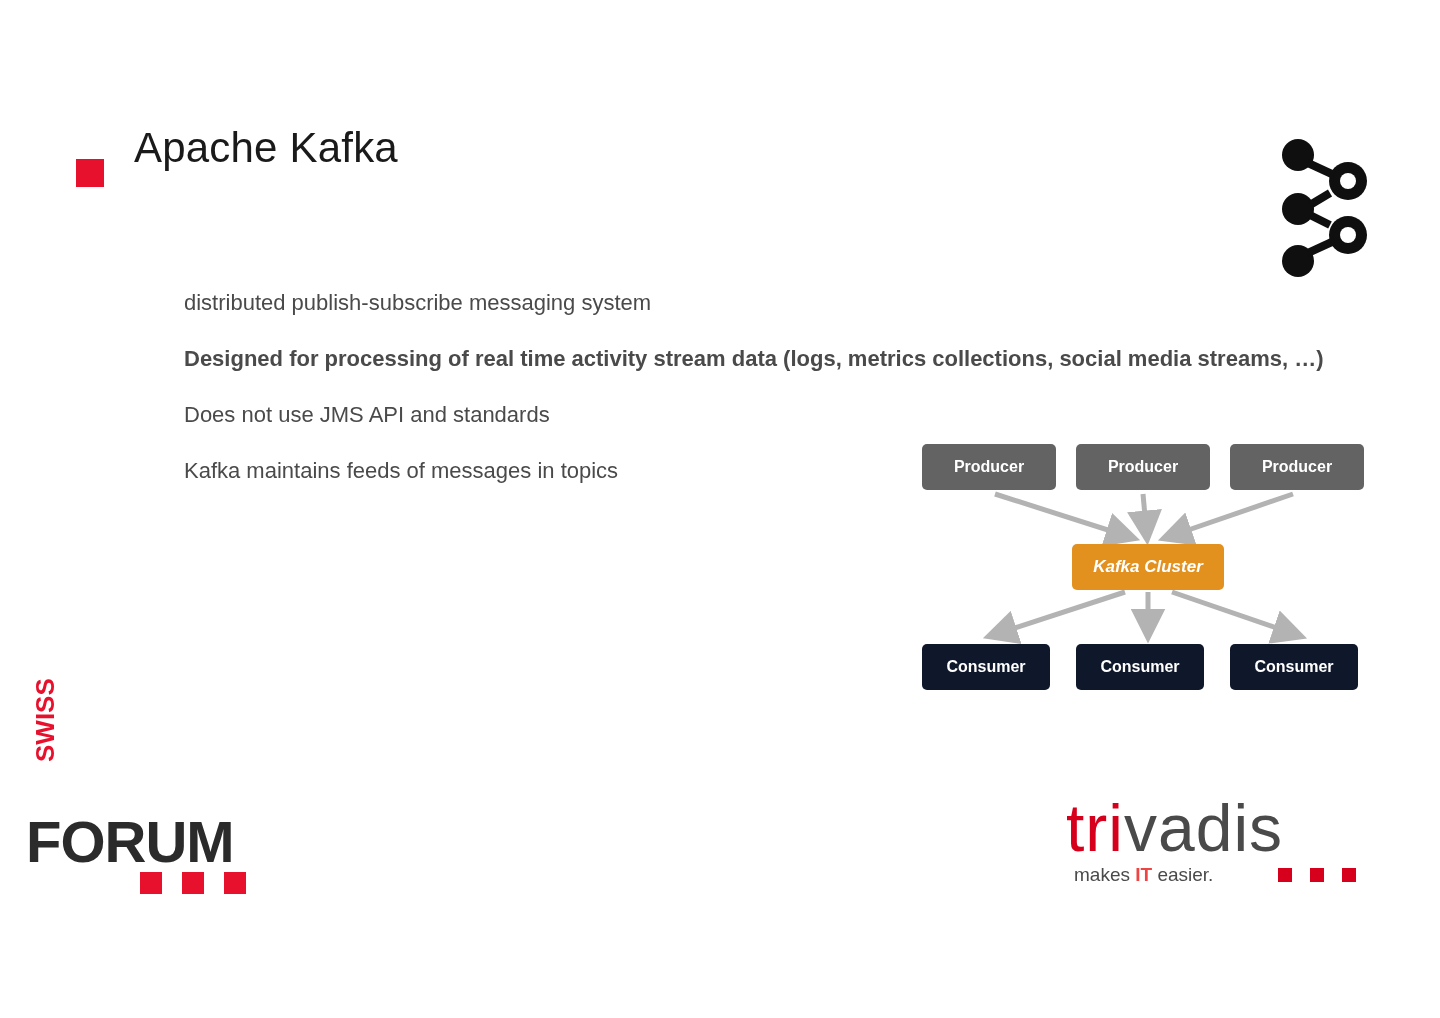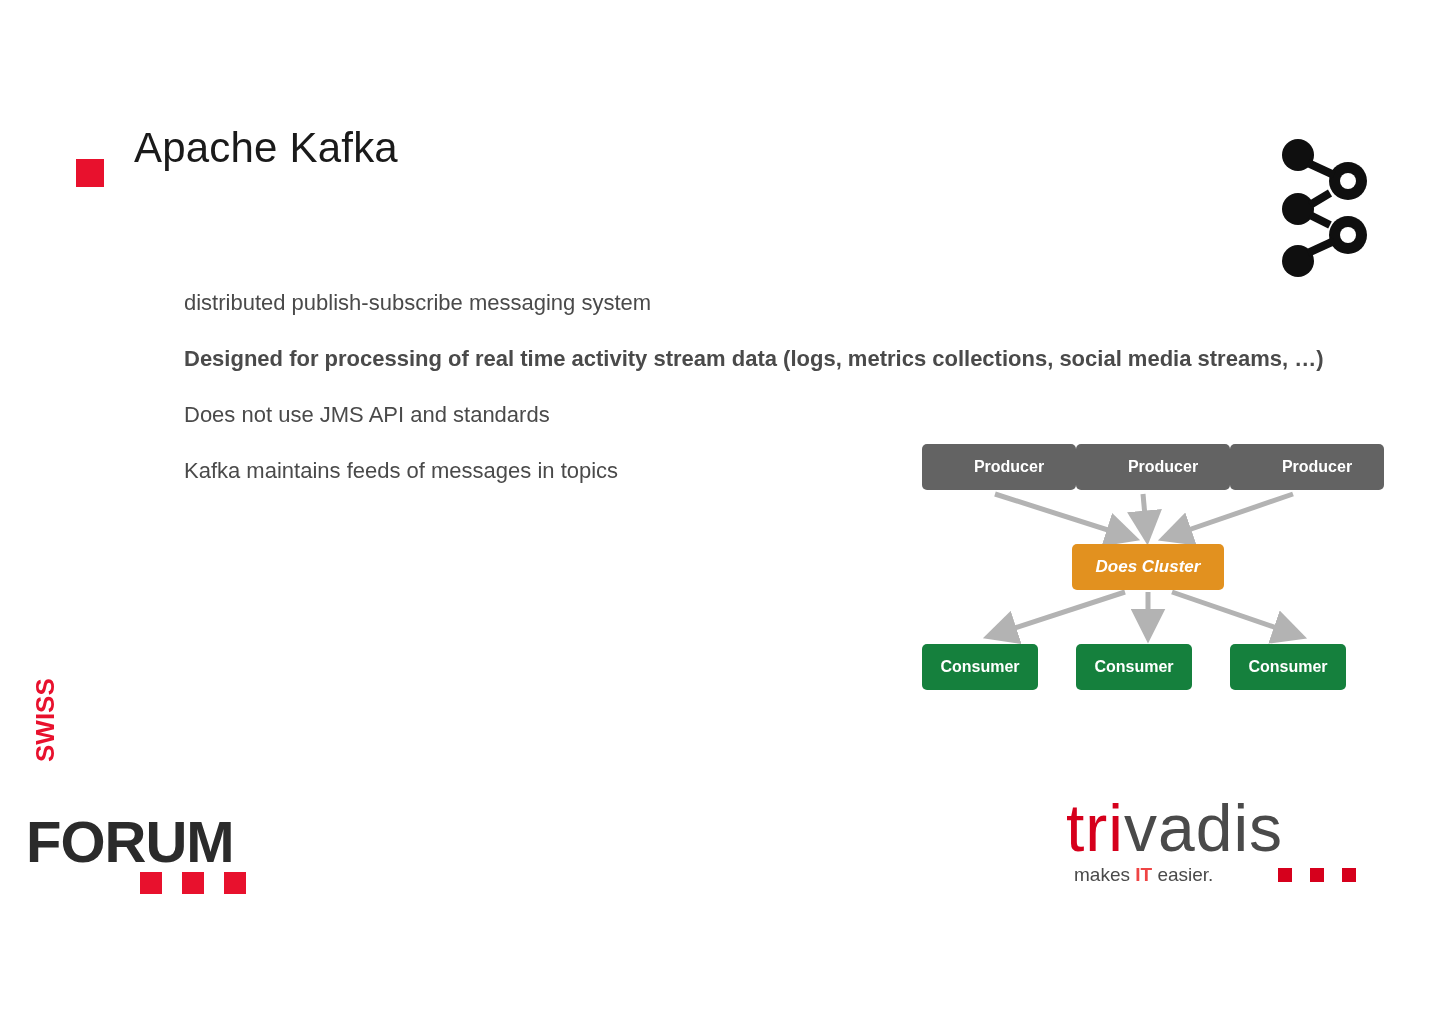--- a/index.html
+++ b/index.html
@@ -86,7 +86,6 @@
     background: #636363;
     top: 24px;
     width: 134px;
-    padding-left: 20px;
   }
   .producer.p1 { left: 22px; }
   .producer.p2 { left: 176px; }

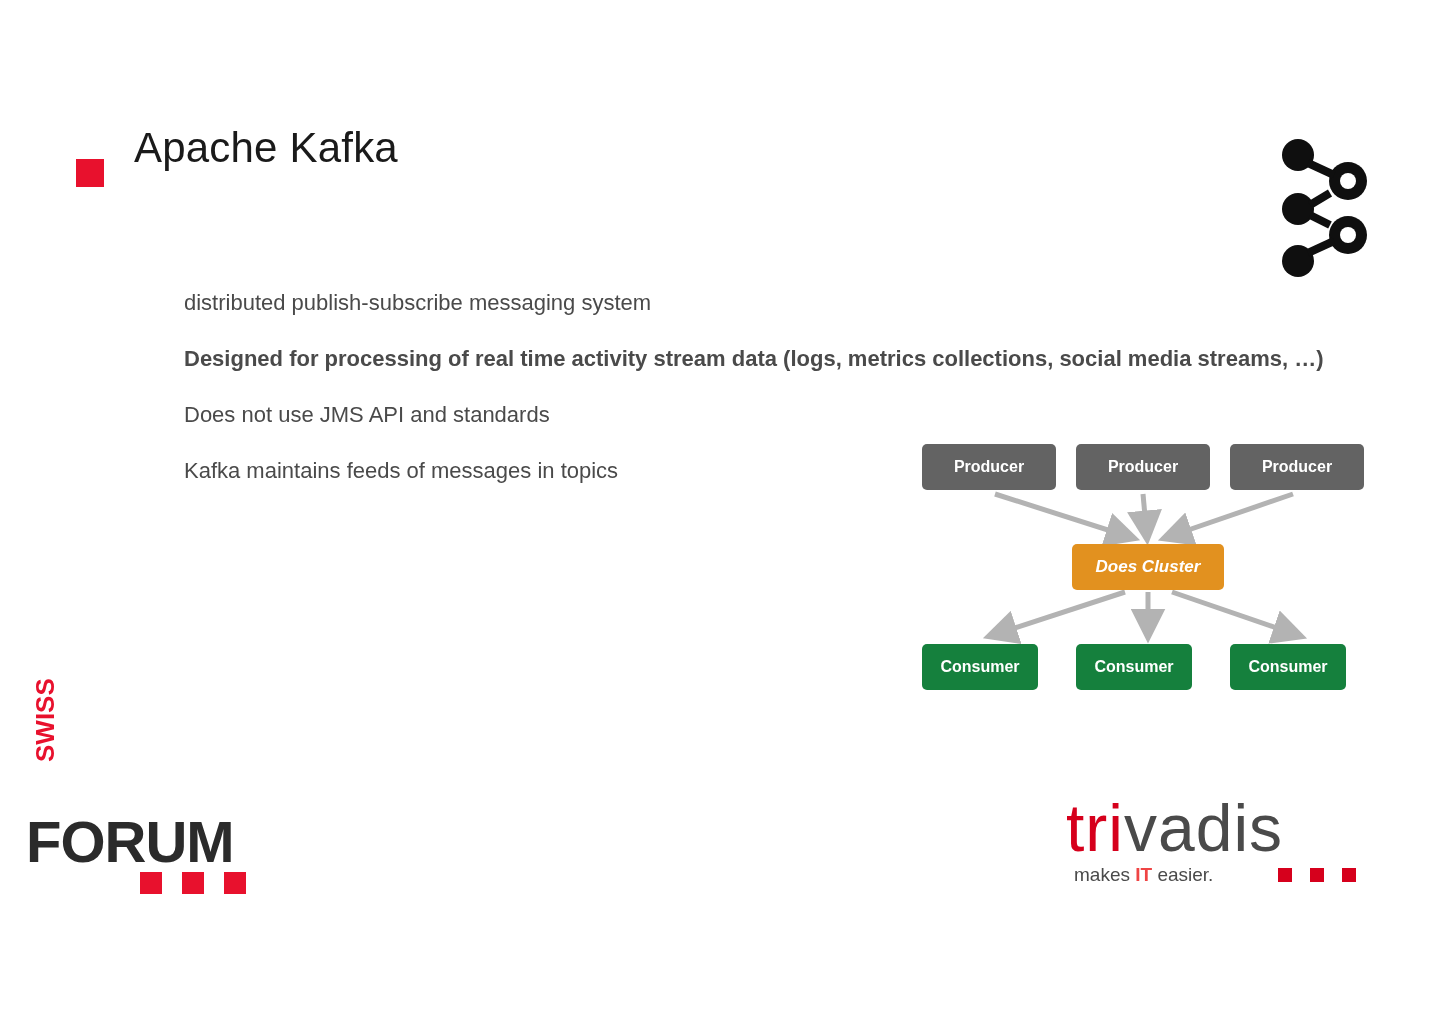--- a/index.html
+++ b/index.html
@@ -265,7 +265,7 @@
   <div class="node producer p2">Producer</div>
   <div class="node producer p3">Producer</div>
 
-  <div class="node cluster">Does Cluster</div>
+  <div class="node cluster">Kafka Cluster</div>
 
   <div class="node consumer c1">Consumer</div>
   <div class="node consumer c2">Consumer</div>

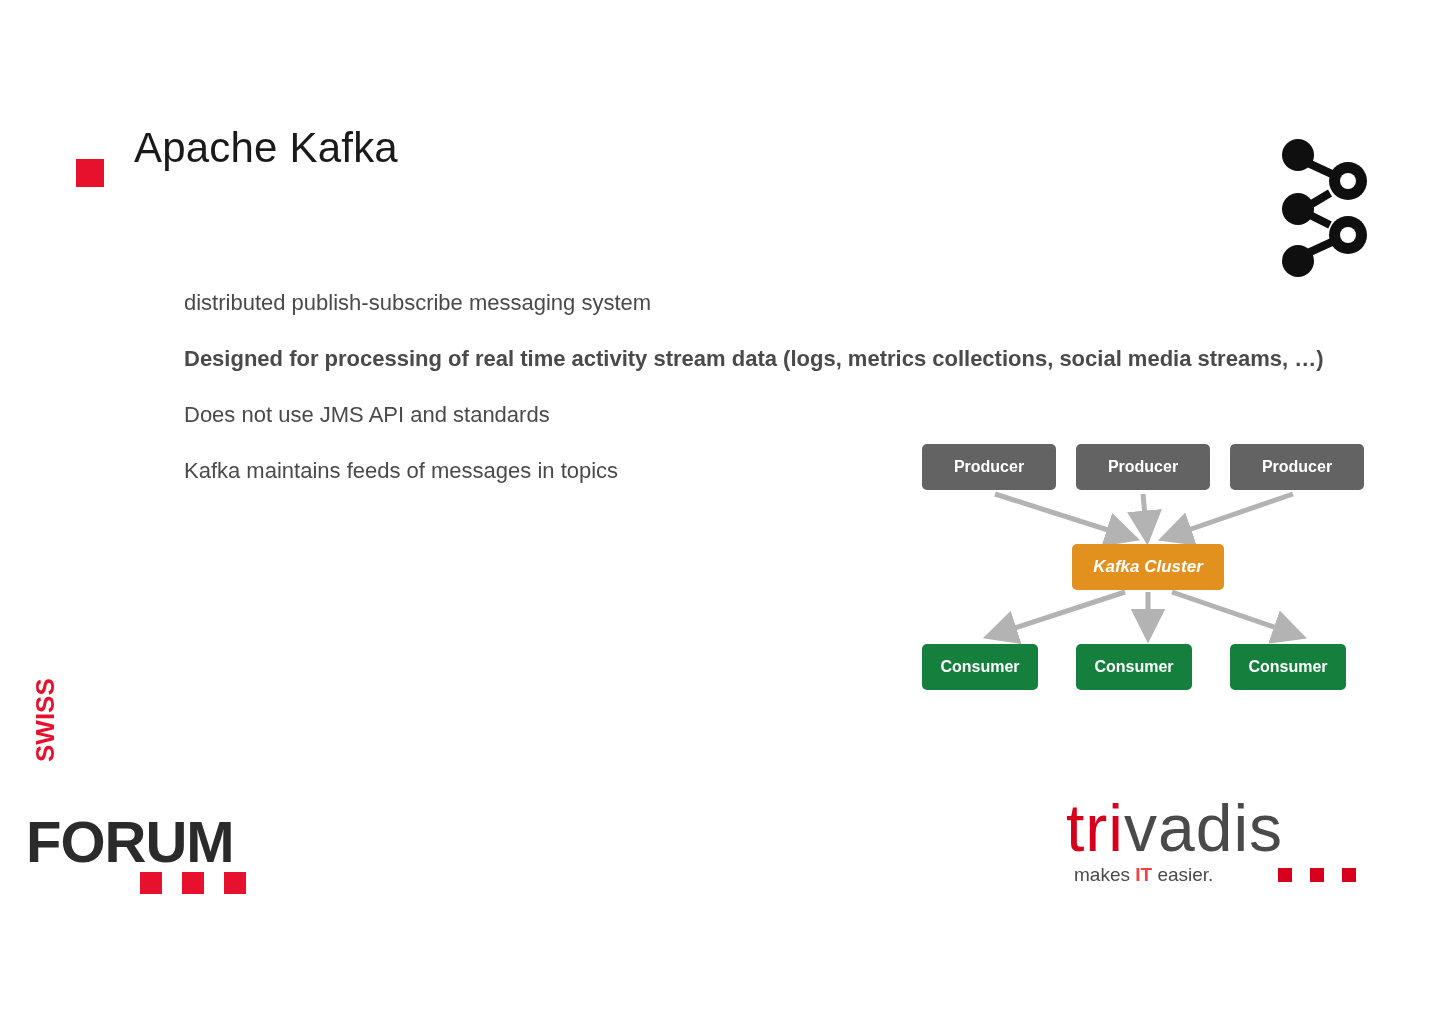--- a/index.html
+++ b/index.html
@@ -102,9 +102,9 @@
   }
 
   .consumer {
-    background: #15803d;
+    background: #0f172a;
     top: 224px;
-    width: 116px;
+    width: 128px;
   }
   .consumer.c1 { left: 22px; }
   .consumer.c2 { left: 176px; }

